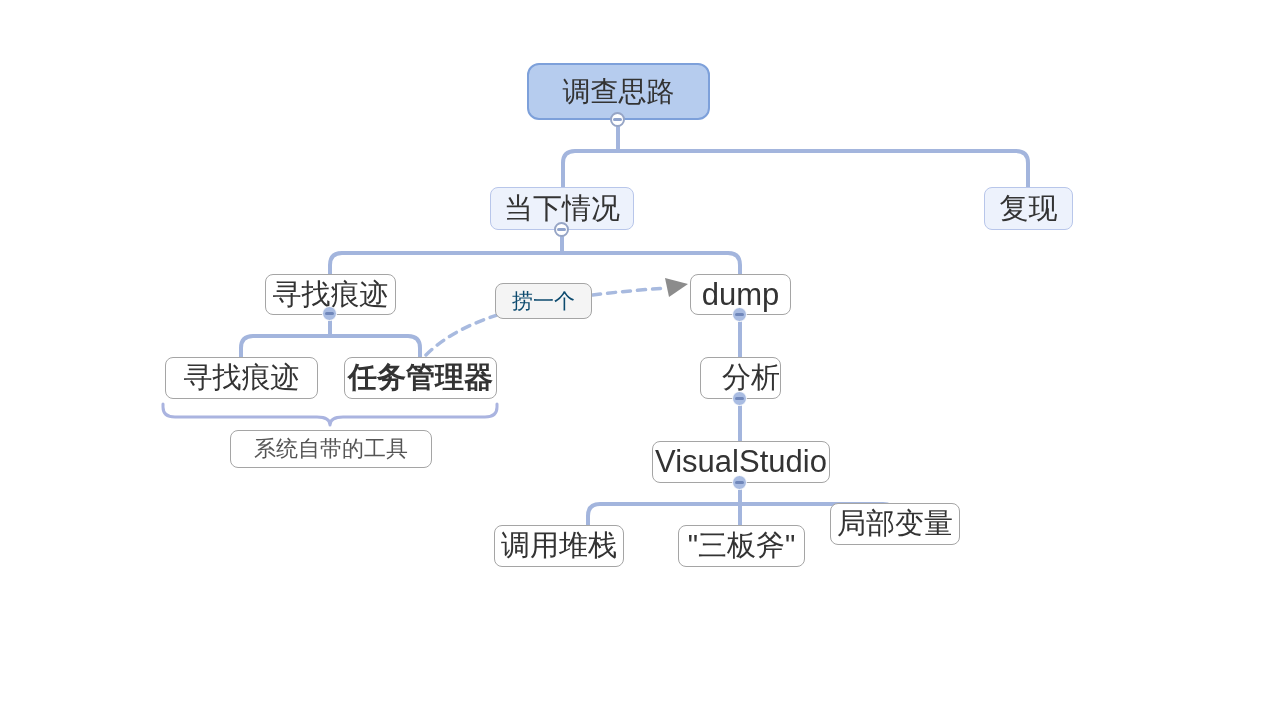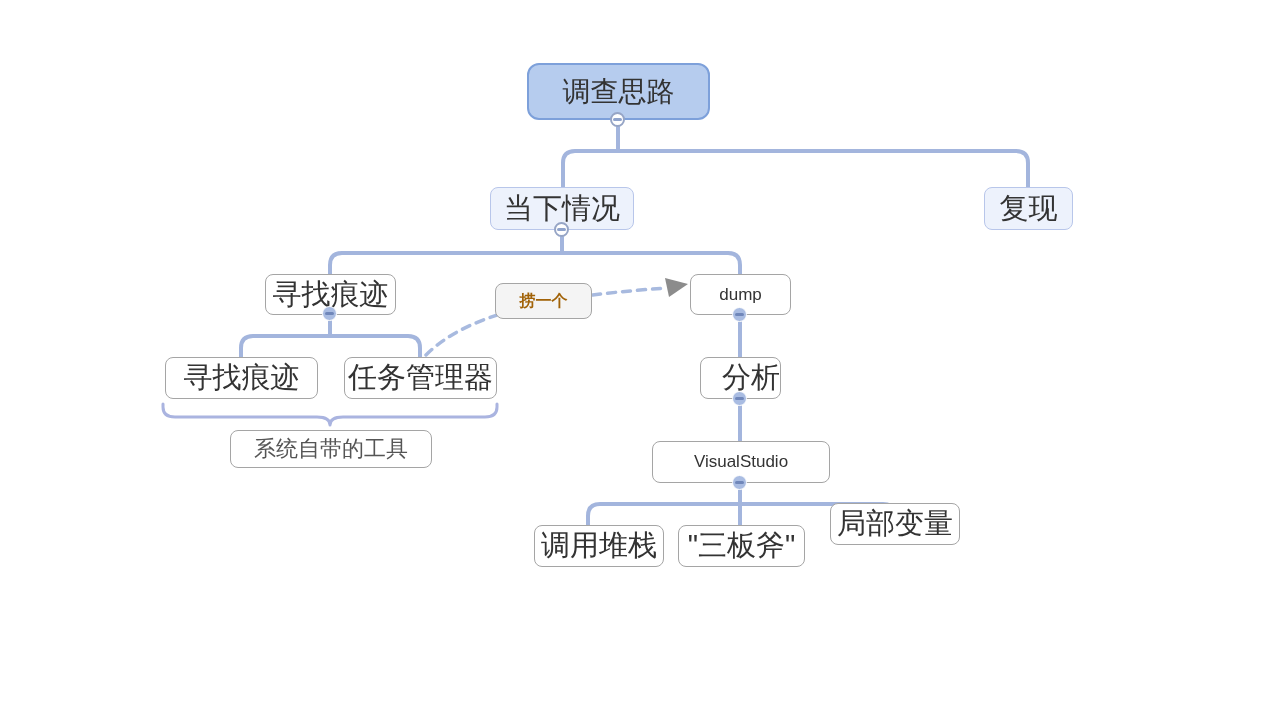--- a/index.html
+++ b/index.html
@@ -69,10 +69,9 @@
   .node.rel-label{
     background:var(--relationship-label-fill,#f4f4f4);
     border:1.5px solid var(--node-border,#a5a5a5);
-    color:#a16207;
-    font-size:16px;
+    color:#0c4a6e;
+    font-size:21px;
     z-index:3;
-    font-weight:bold;
   }
   .toggle{
     position:absolute;

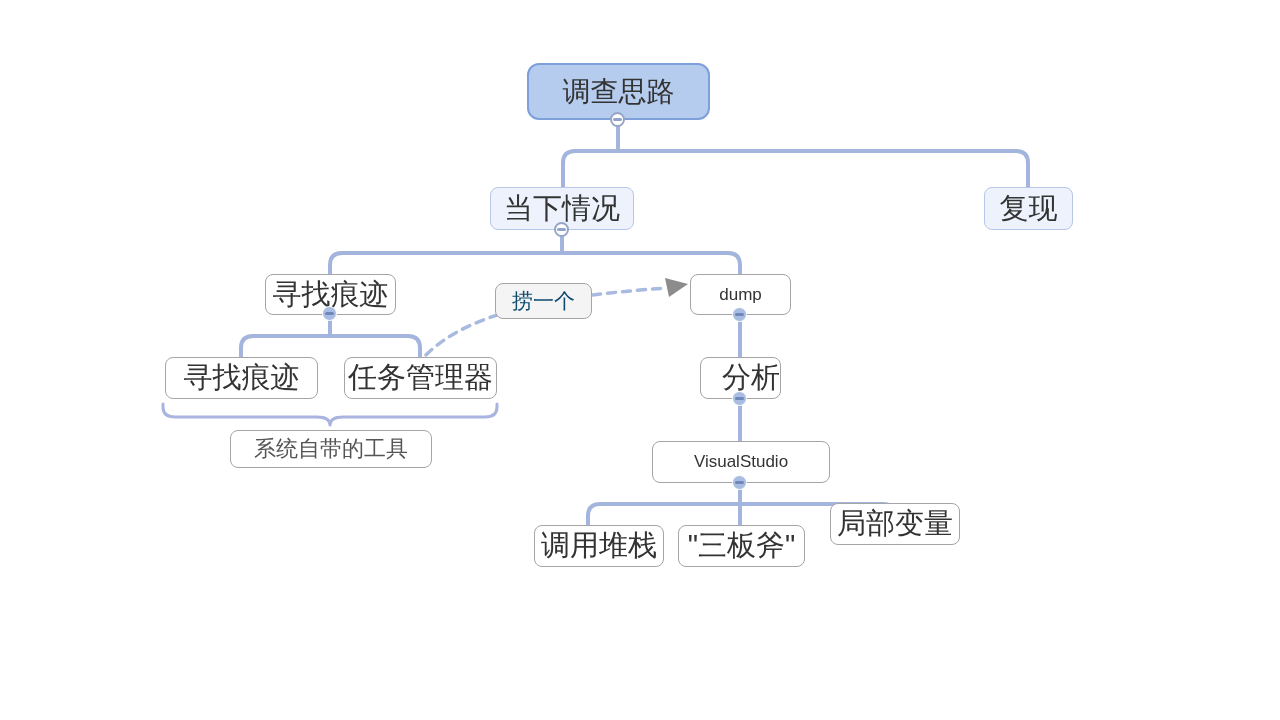--- a/index.html
+++ b/index.html
@@ -60,7 +60,7 @@
     background:var(--level1-fill,#edf2fc);
     border:1.5px solid var(--level1-border,#b8c6ea);
   }
-  .node.latin{font-size:17px;}
+  .node.latin{font-size:31px;}
   .node.summary-node{
     color:var(--summary-text,#555555);
     font-size:22px;

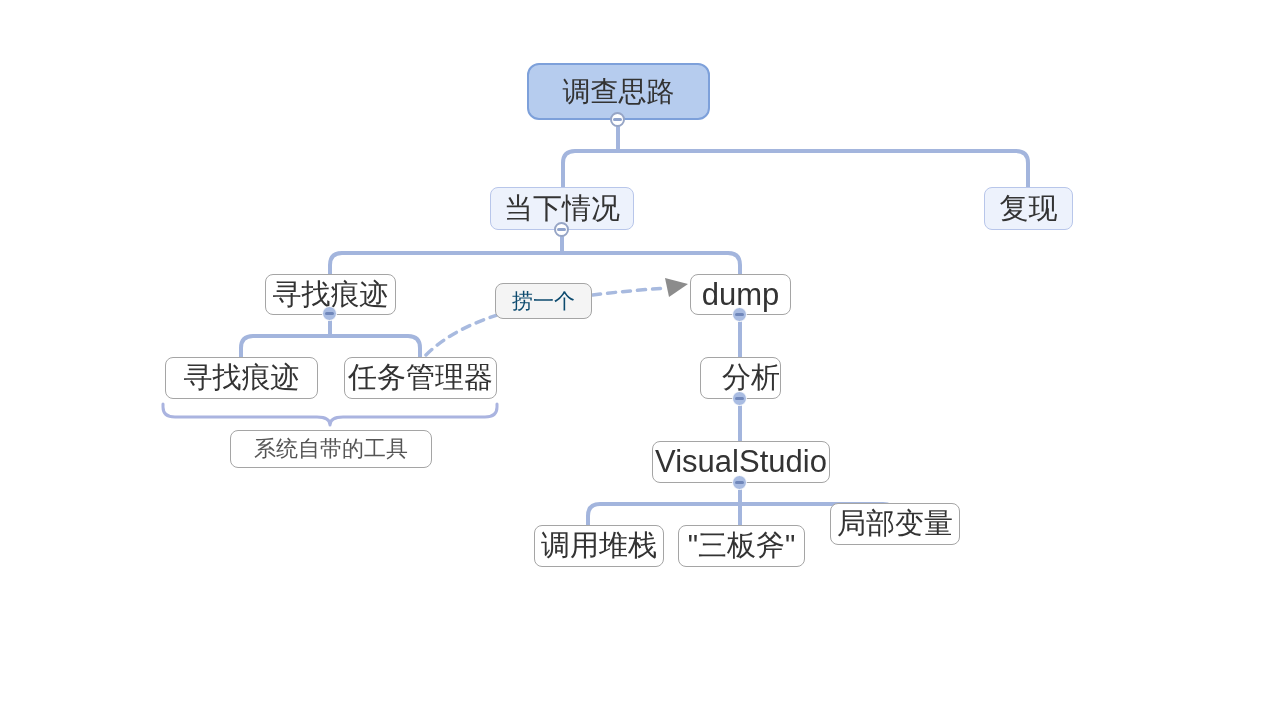--- a/index.html
+++ b/index.html
@@ -148,7 +148,7 @@
     <span>寻找痕迹</span>
   </div>
 
-  <div class="node" style="left:344px;top:357px;width:153px;height:42px;">
+  <div class="node" style="left:344px;top:357px;width:153px;height:42px;font-weight:bold;">
     <span>任务管理器</span>
   </div>
 

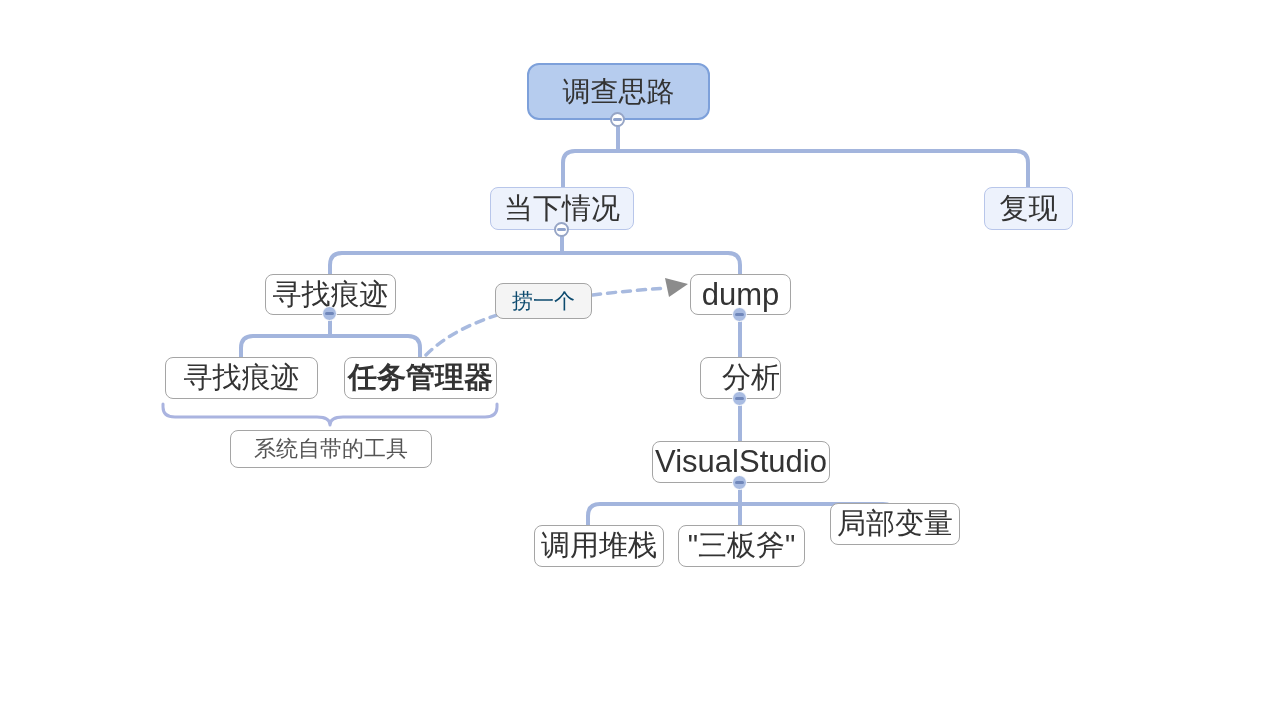--- a/index.html
+++ b/index.html
@@ -160,7 +160,7 @@
     <span>VisualStudio</span>
   </div>
 
-  <div class="node" style="left:534px;top:525px;width:130px;height:42px;text-align:center;">
+  <div class="node" style="left:494px;top:525px;width:130px;height:42px;text-align:center;">
     <span>调用堆栈</span>
   </div>
 

